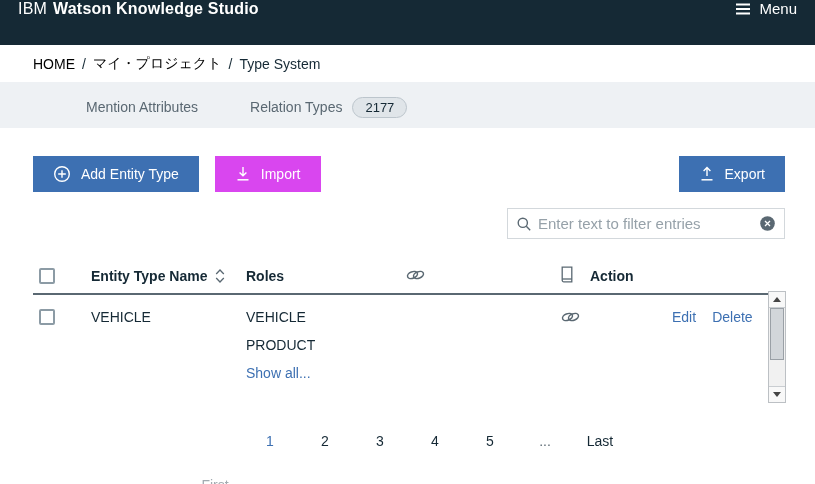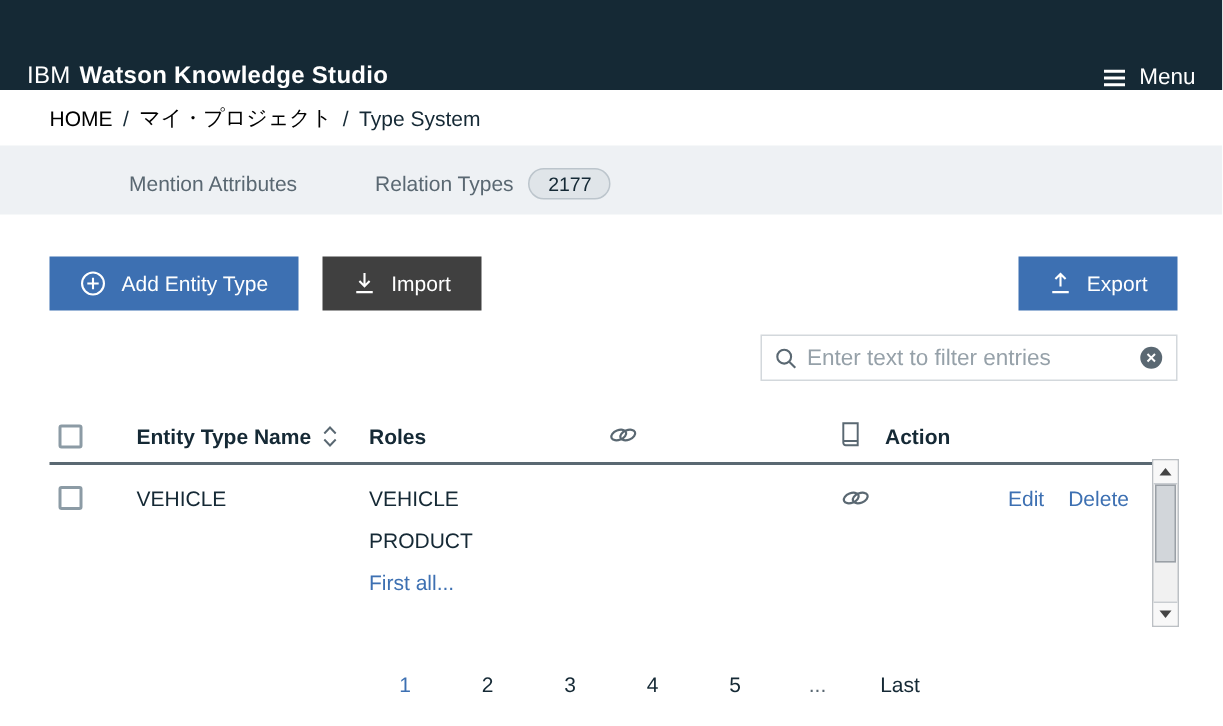--- a/index.html
+++ b/index.html
@@ -7,7 +7,7 @@
   .app { width:815px; height:484px; position:relative; overflow:hidden; background:#fff; }
 
   
-  .topbar { height:60px; background:#152935; color:#fff; display:flex; align-items:flex-end; justify-content:space-between; padding:0 18px; }
+  .topbar { height:45px; background:#152935; color:#fff; display:flex; align-items:flex-start; justify-content:space-between; padding:0 18px; }
   .brand { font-size:16px; letter-spacing:0.2px; }
   .brand .ibm { font-weight:400; margin-right:6px; }
   .brand .product { font-weight:700; }

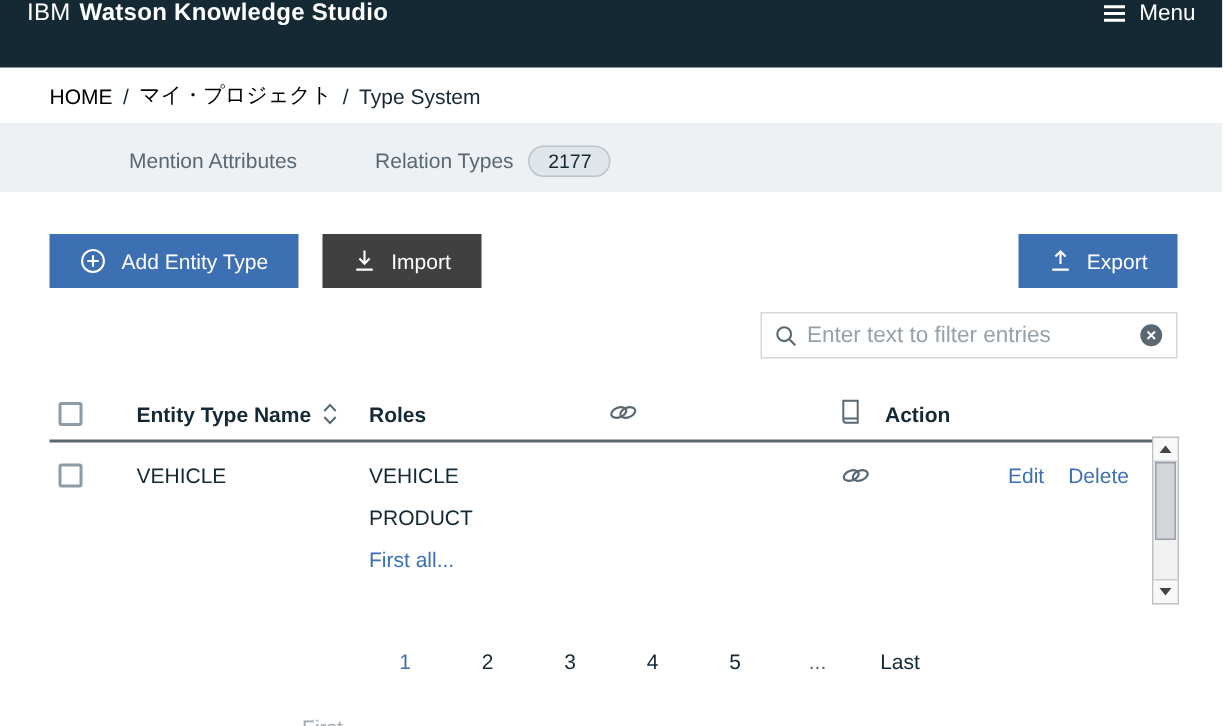--- a/index.html
+++ b/index.html
@@ -28,7 +28,7 @@
   .toolbar { display:flex; align-items:center; margin:28px 30px 0 33px; }
   .btn { display:inline-flex; align-items:center; gap:10px; height:36px; padding:0 20px; border:none; color:#fff; font-size:14px; font-family:"Liberation Sans",sans-serif; cursor:pointer; }
   .btn-blue { background:#3d70b2; }
-  .btn-dark { background:#404040; margin-left:16px;justify-content:space-between; }
+  .btn-dark { background:#d946ef; margin-left:16px;justify-content:space-between; }
   .btn-export { margin-left:auto; }
 
   

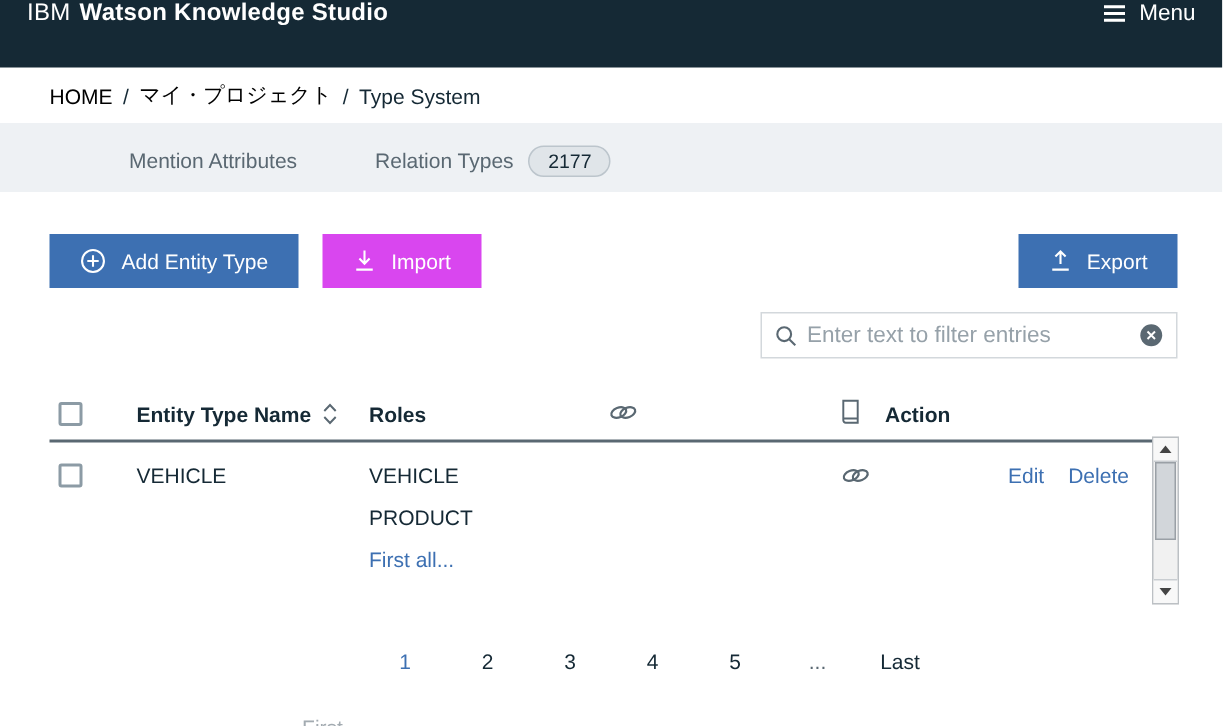--- a/index.html
+++ b/index.html
@@ -198,7 +198,7 @@
         <div class="roles">
           <div>VEHICLE</div>
           <div>PRODUCT</div>
-          <div class="show-all"><a class="link">First all...</a></div>
+          <div class="show-all"><a class="link">Show all...</a></div>
         </div>
         <div></div>
         <div>

